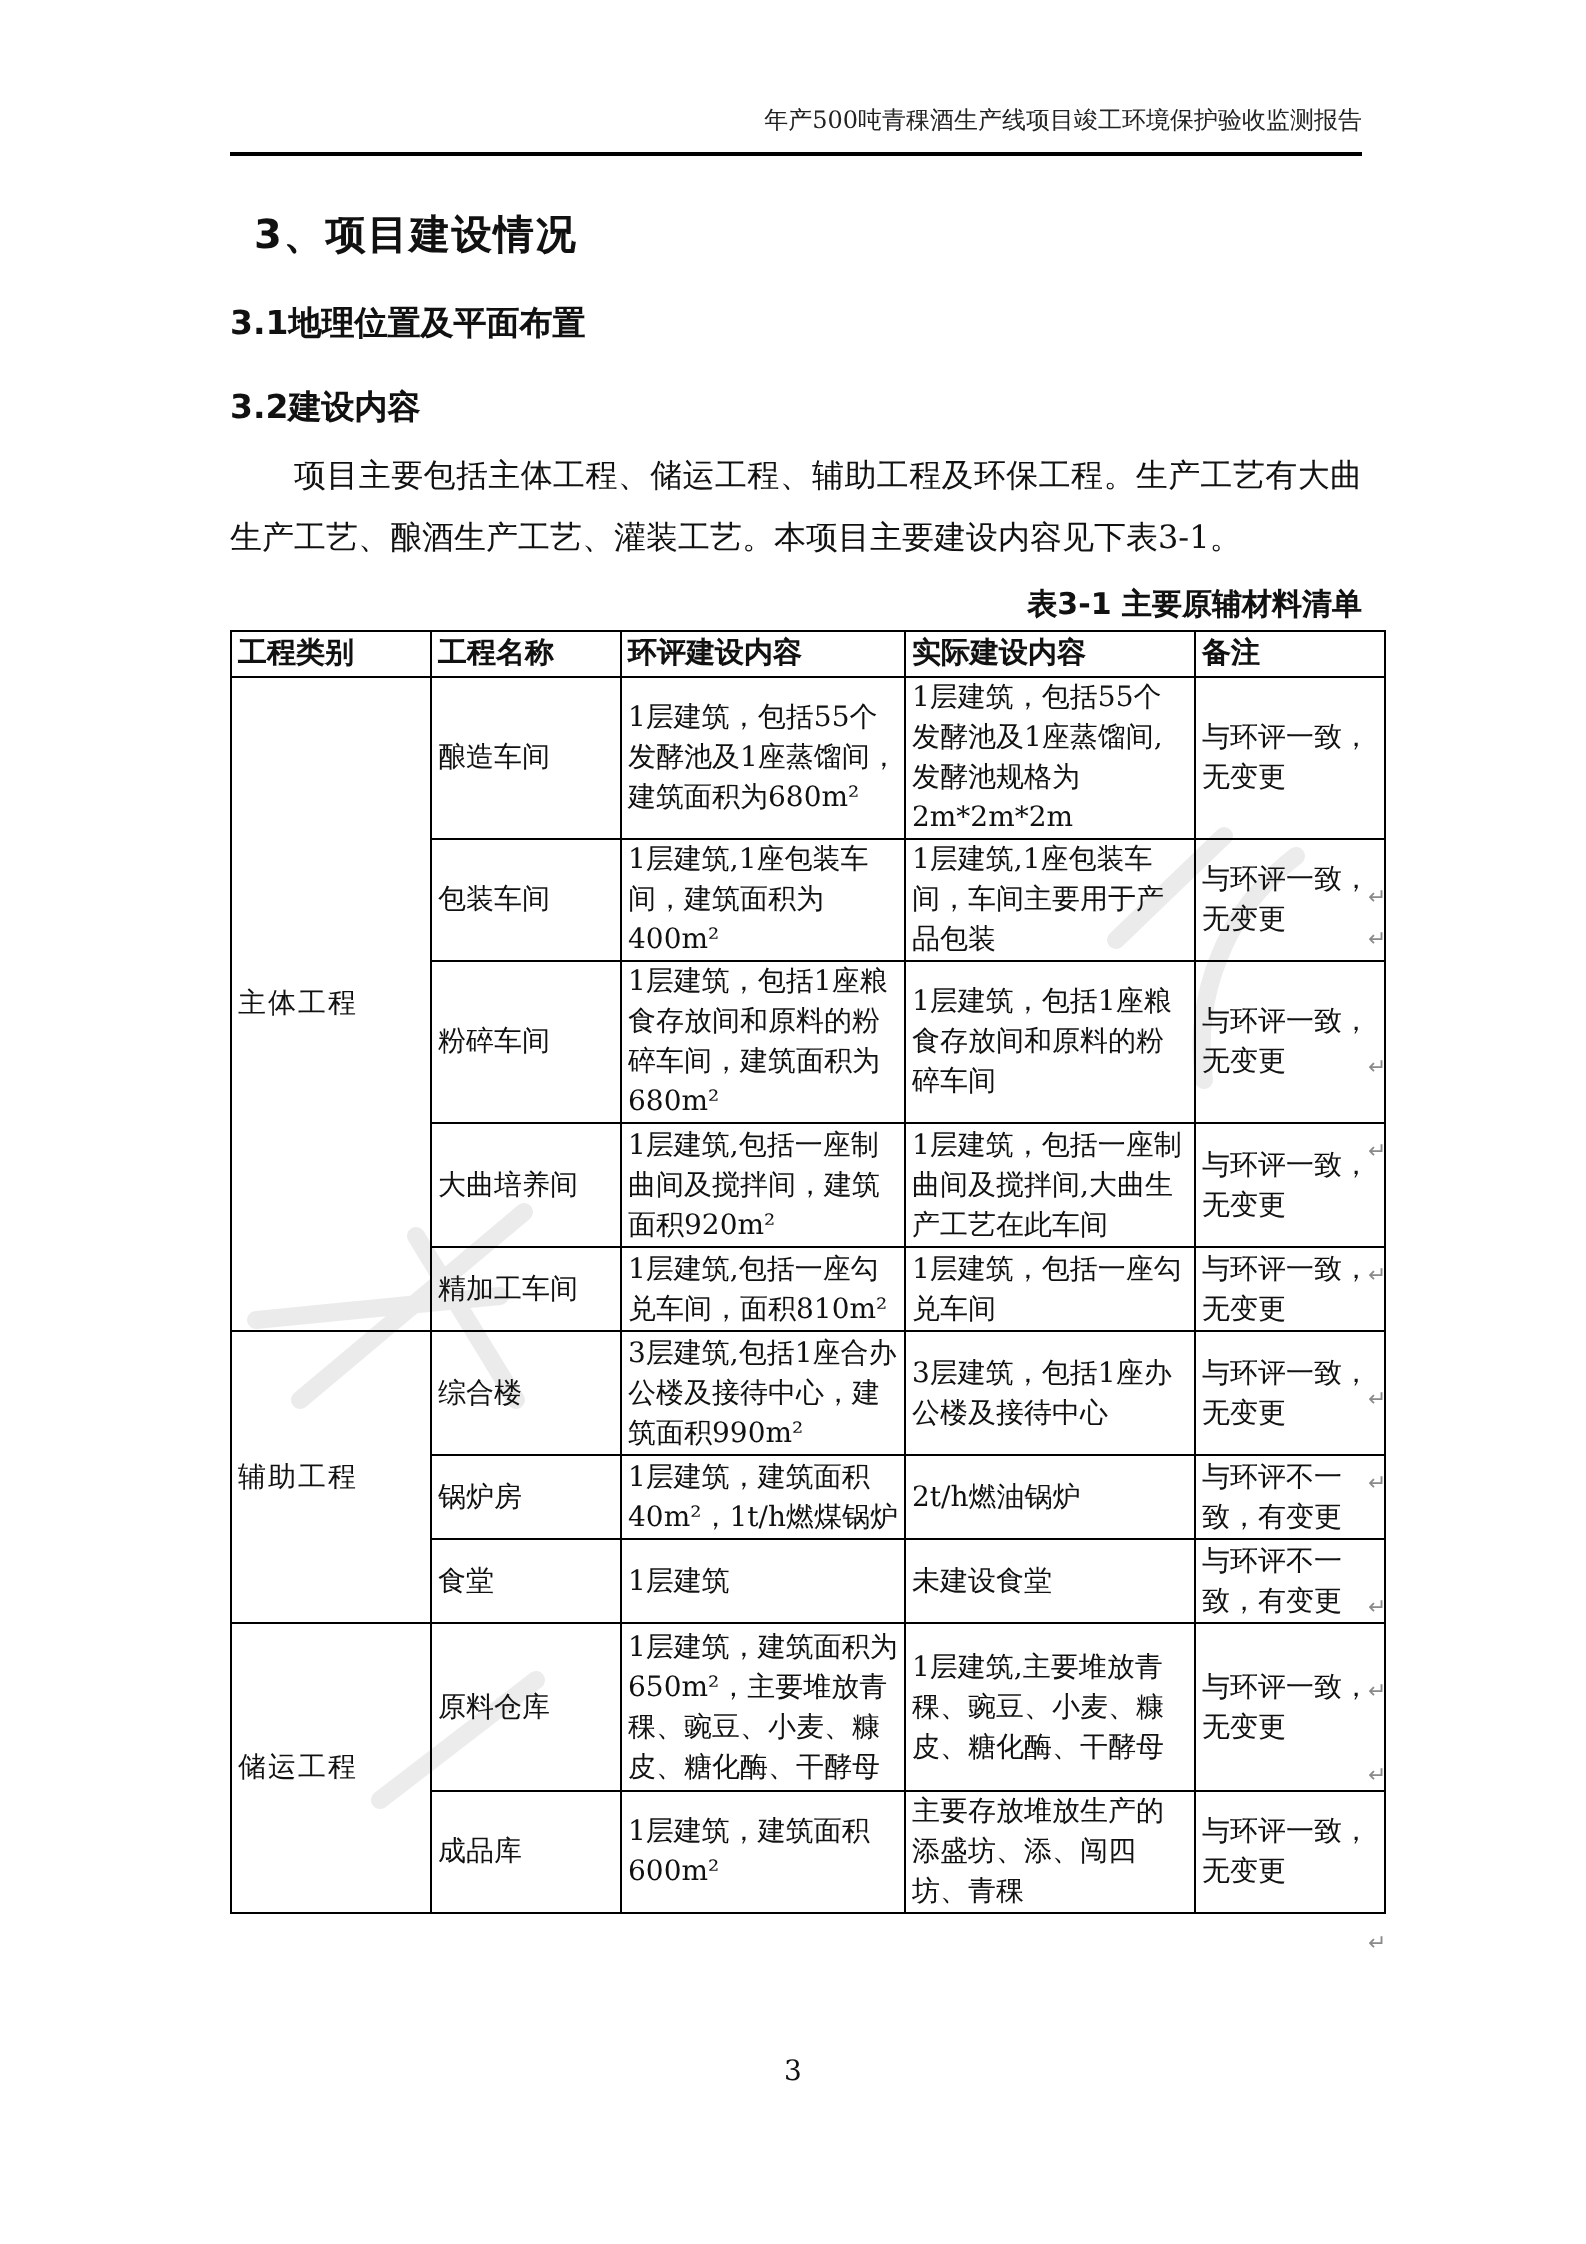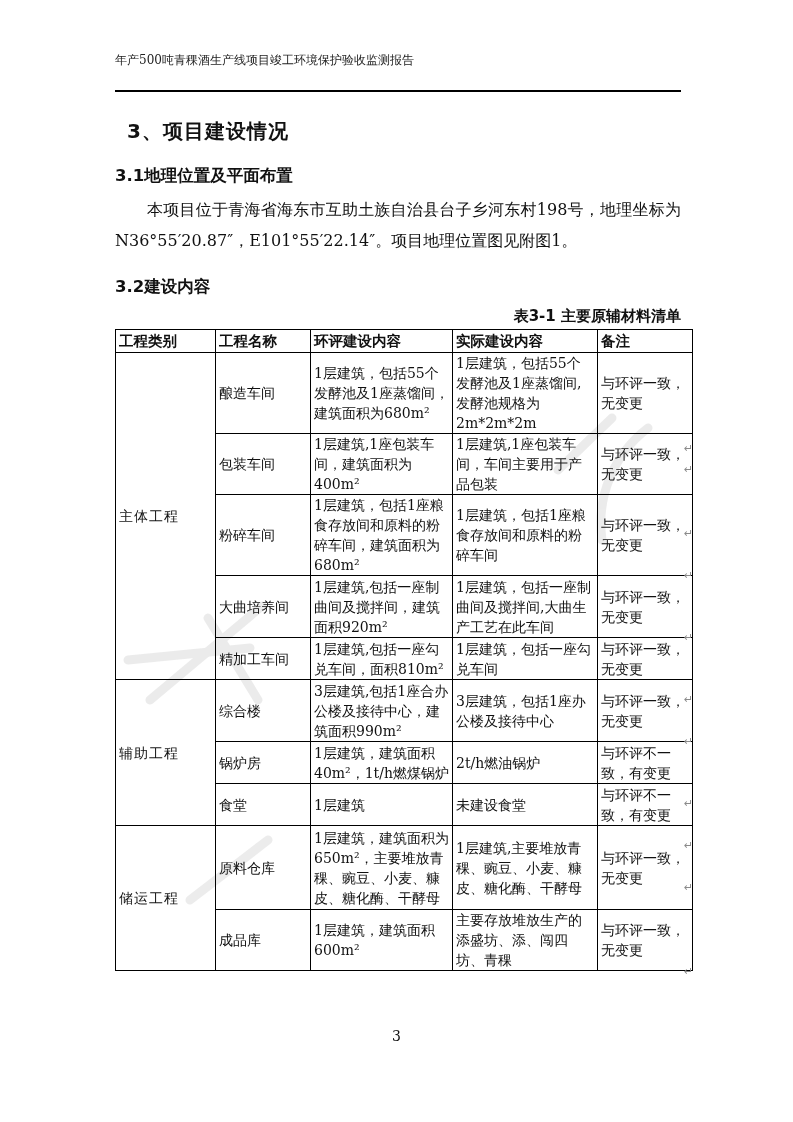--- a/index.html
+++ b/index.html
@@ -16,10 +16,10 @@
   }
   .doc-header{
     margin-top:52px;
-    text-align:left;
+    text-align:right;
     font-size:12px;
     color:#222;
-    padding-bottom:21px;
+    padding-bottom:7px;
     border-bottom:2px solid #000;
     font-family:"DejaVu Serif","Liberation Serif",serif;
   }

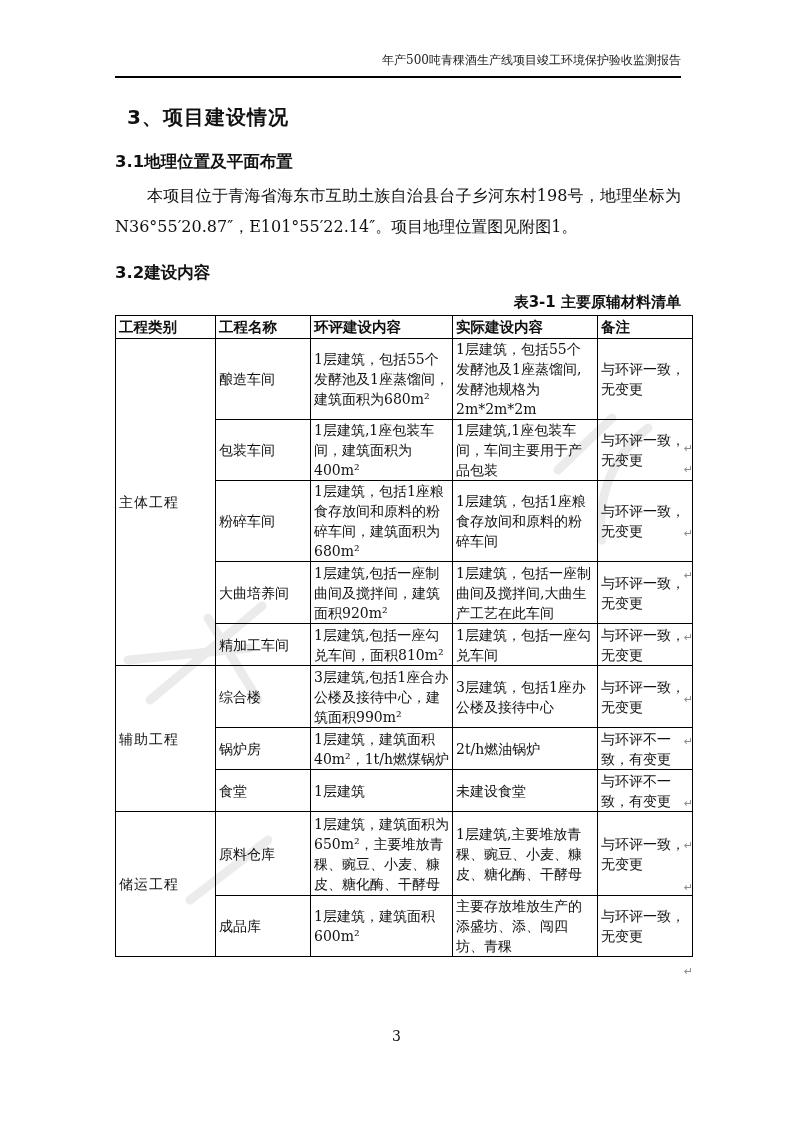--- a/index.html
+++ b/index.html
@@ -121,7 +121,6 @@
     <h1 class="sec-title">3、项目建设情况</h1>
 
     <h2 class="sub-title">3.1地理位置及平面布置</h2>
-    <p class="body-para">本项目位于青海省海东市互助土族自治县台子乡河东村198号，地理坐标为N36°55′20.87″，E101°55′22.14″。项目地理位置图见附图1。</p>
 
     <h2 class="sub-title">3.2建设内容</h2>
 

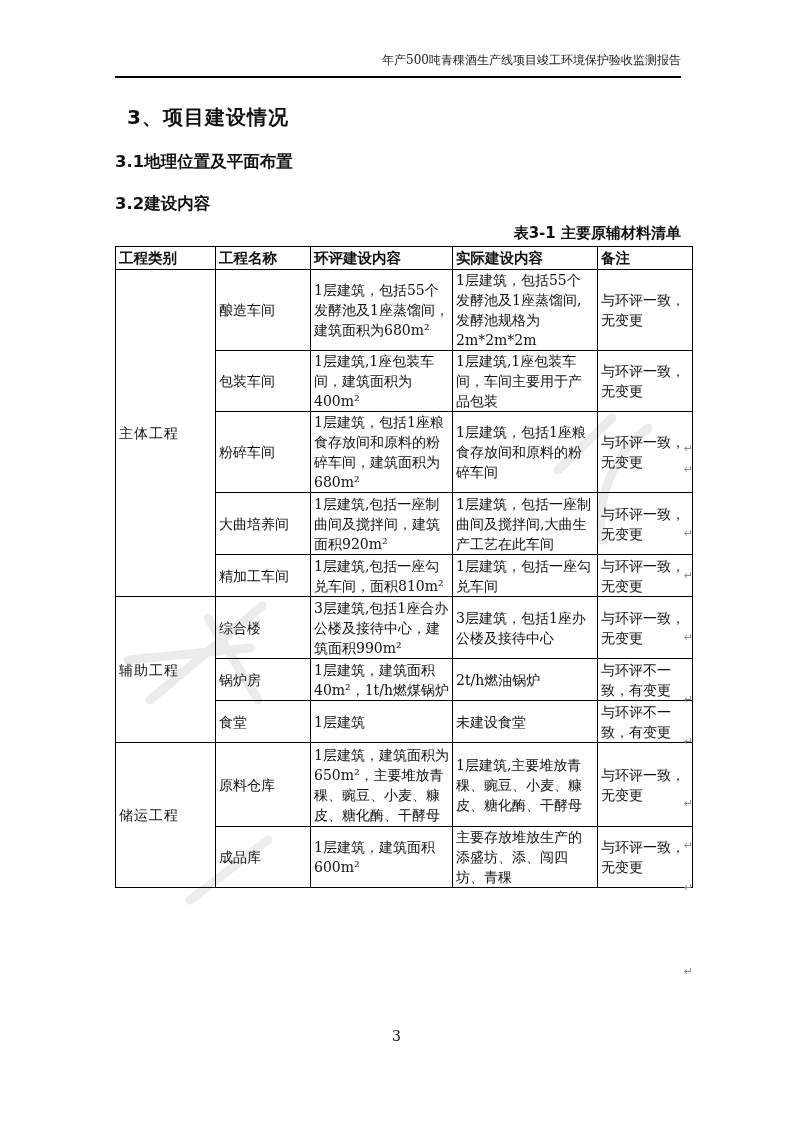--- a/index.html
+++ b/index.html
@@ -123,6 +123,7 @@
     <h2 class="sub-title">3.1地理位置及平面布置</h2>
 
     <h2 class="sub-title">3.2建设内容</h2>
+    <p class="body-para">项目主要包括主体工程、储运工程、辅助工程及环保工程。生产工艺有大曲生产工艺、酿酒生产工艺、灌装工艺。本项目主要建设内容见下表3-1。</p>
 
     <div class="table-caption">表3-1  主要原辅材料清单</div>
 

